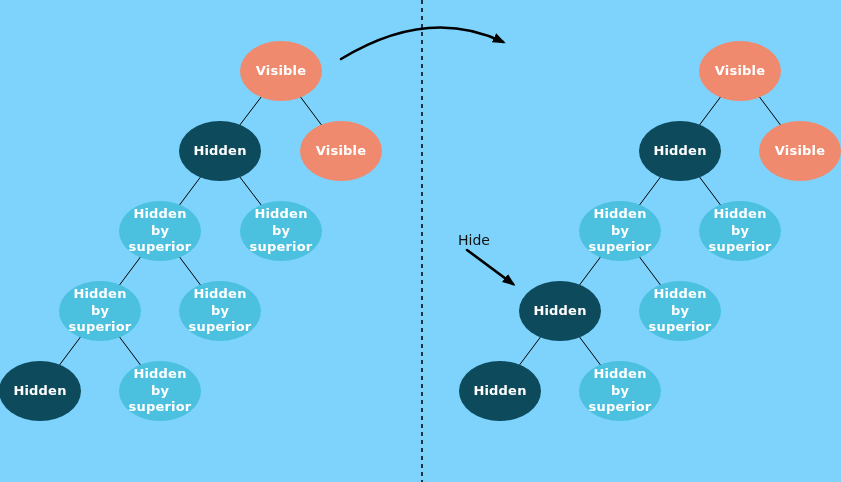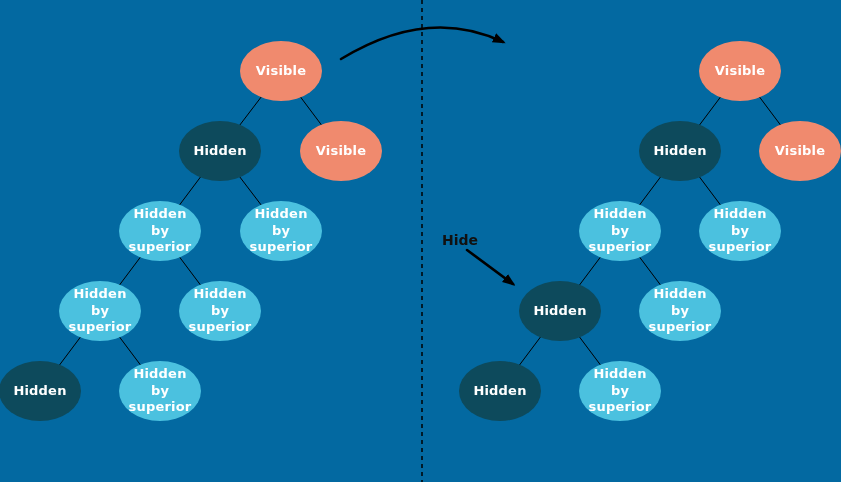--- a/index.html
+++ b/index.html
@@ -12,7 +12,7 @@
     position: relative;
     width: 841px;
     height: 482px;
-    background: #0369a1;
+    background: #7dd3fc;
     overflow: hidden;
   }
   .edges-layer {

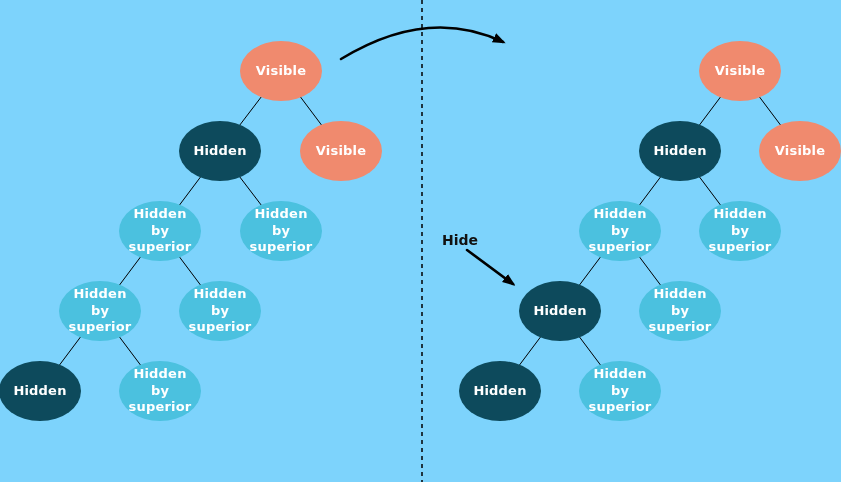--- a/index.html
+++ b/index.html
@@ -46,10 +46,10 @@
   .n-hbs { background: var(--c-hbs, #4BC1DF); text-align: center; }
   .hide-label {
     position: absolute;
-    left: 442px;
+    left: 458px;
     top: 232px;
     font-size: 14px;
-    font-weight: 700;
+    font-weight: 400;
     color: #111111;
   }
 </style>

